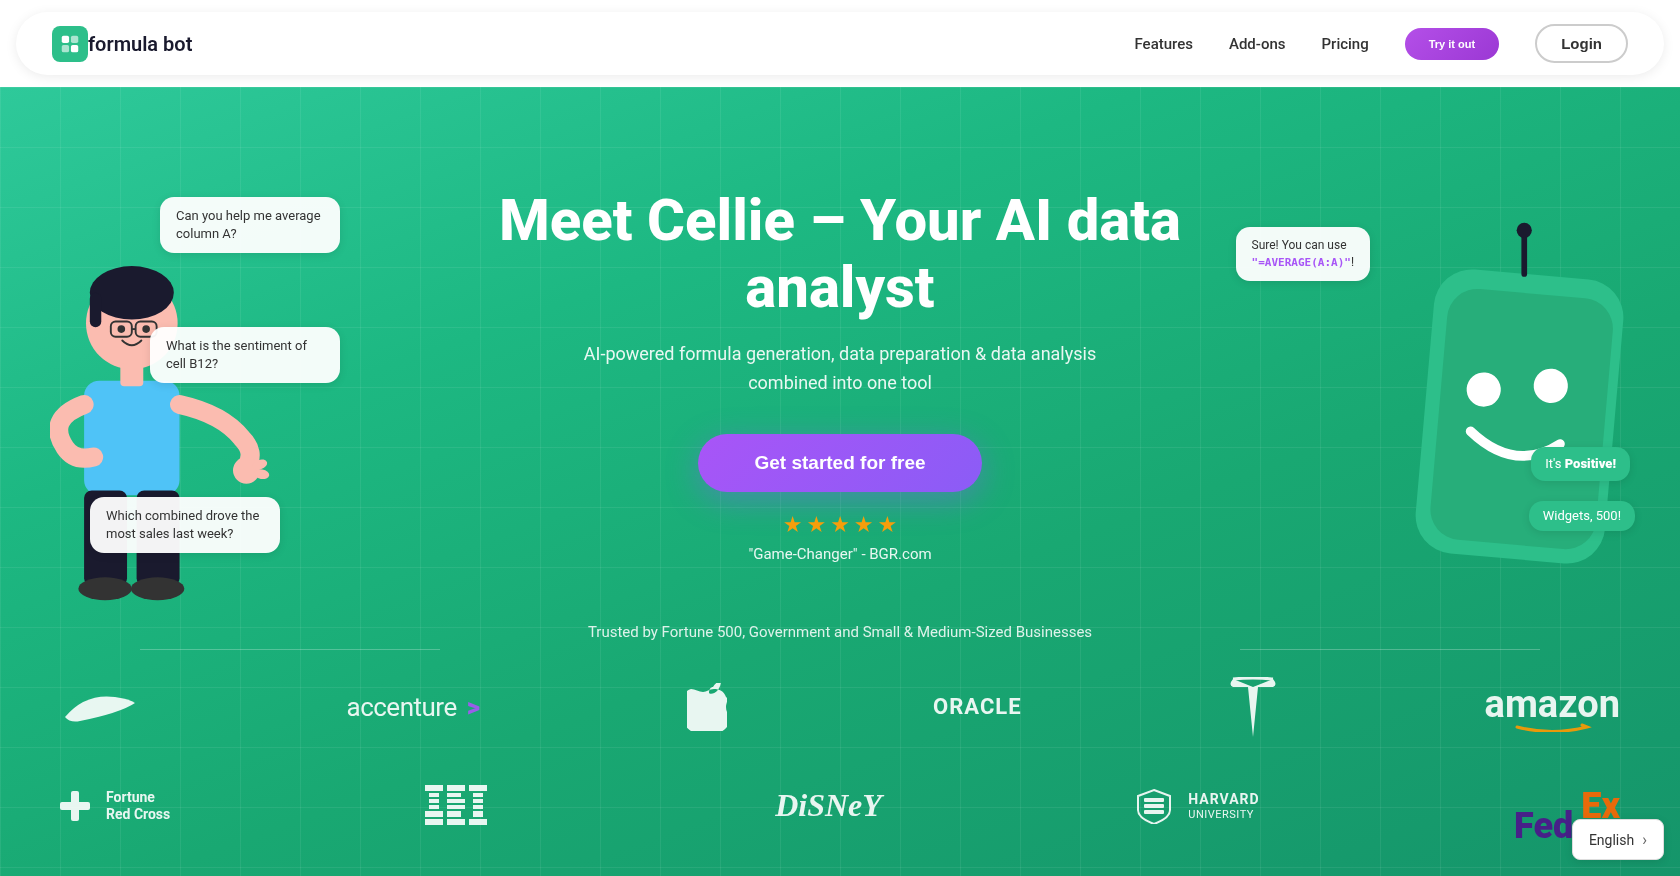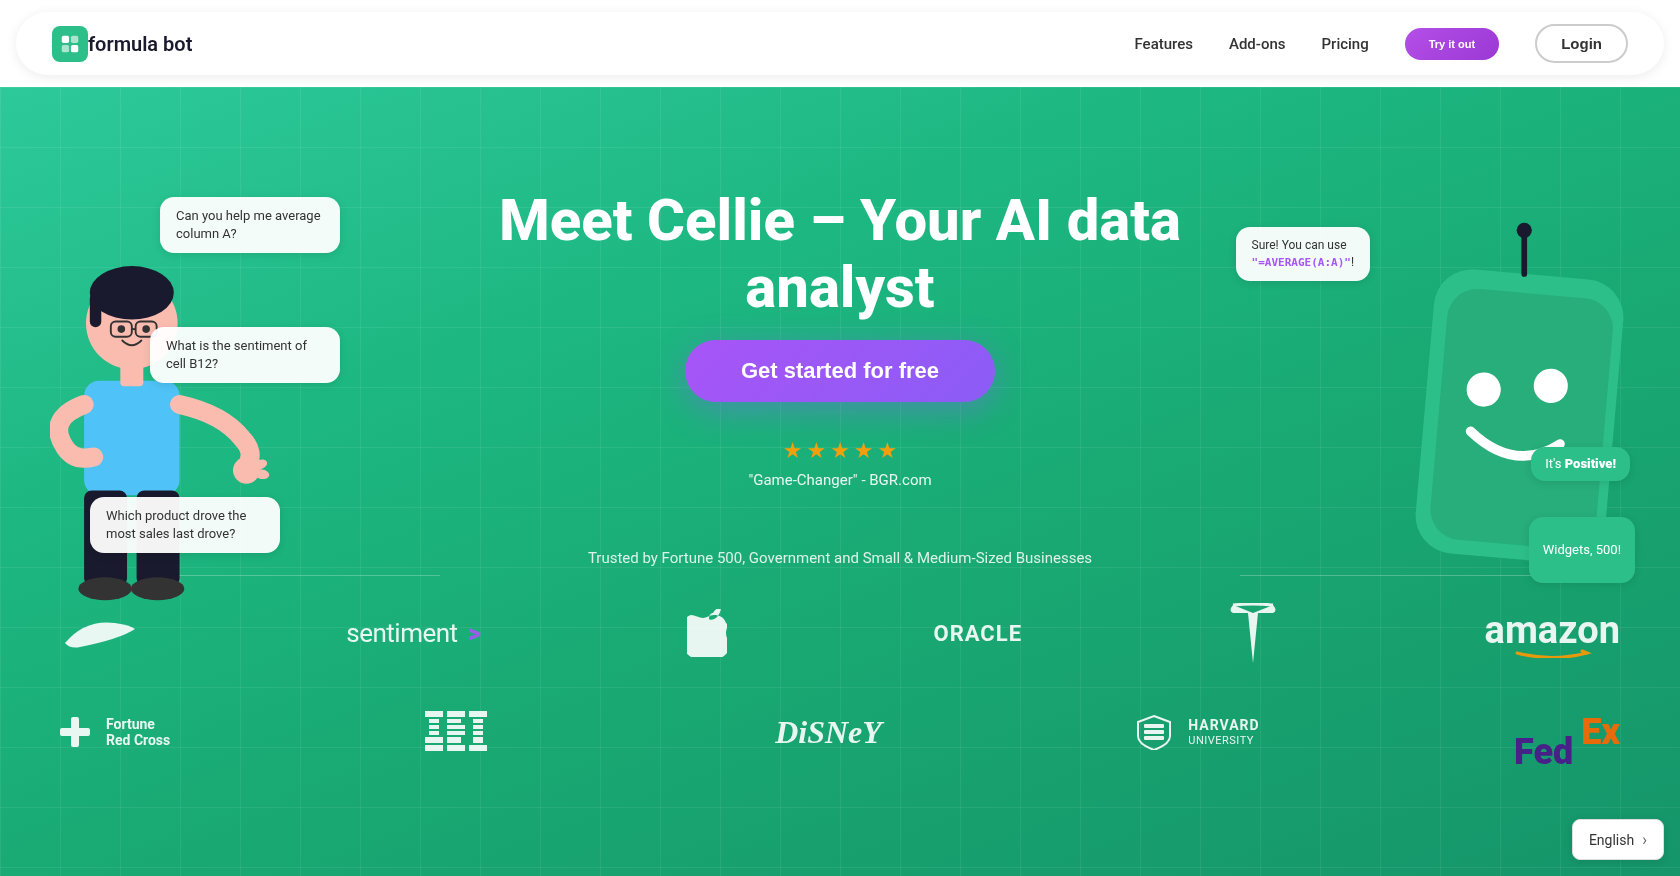--- a/index.html
+++ b/index.html
@@ -345,6 +345,7 @@
 
   <div class="hero-center">
     <h1 class="hero-title">Meet Cellie – Your AI data analyst</h1>
+    <p class="hero-subtitle">AI-powered formula generation, data preparation &amp; data analysis combined into one tool</p>
     <button class="cta-btn">Get started for free</button>
     <div class="stars-row">
       <span class="star">★</span>

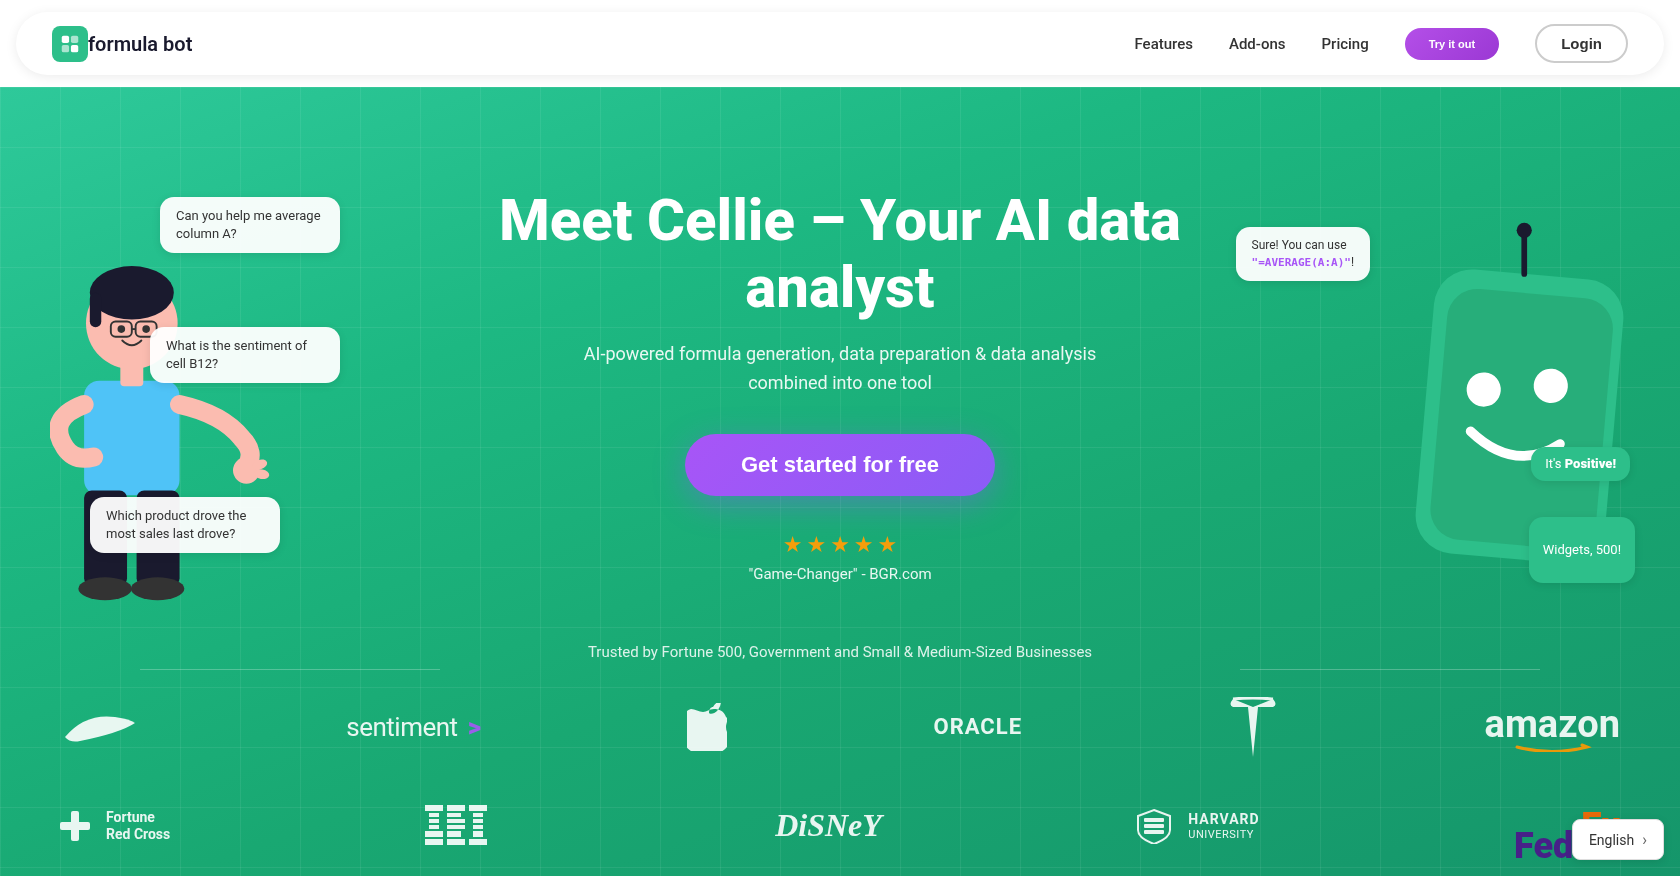--- a/index.html
+++ b/index.html
@@ -123,10 +123,10 @@
       border: none;
       border-radius: 50px;
       padding: 18px 56px;
-      font-size: 22px;
+      font-size: 19px;
       font-weight: 700;
       cursor: pointer;
-      margin-bottom: 36px;
+      margin-bottom: 20px;
       box-shadow: 0 8px 32px rgba(139,92,246,0.4);
     }
     .stars-row {

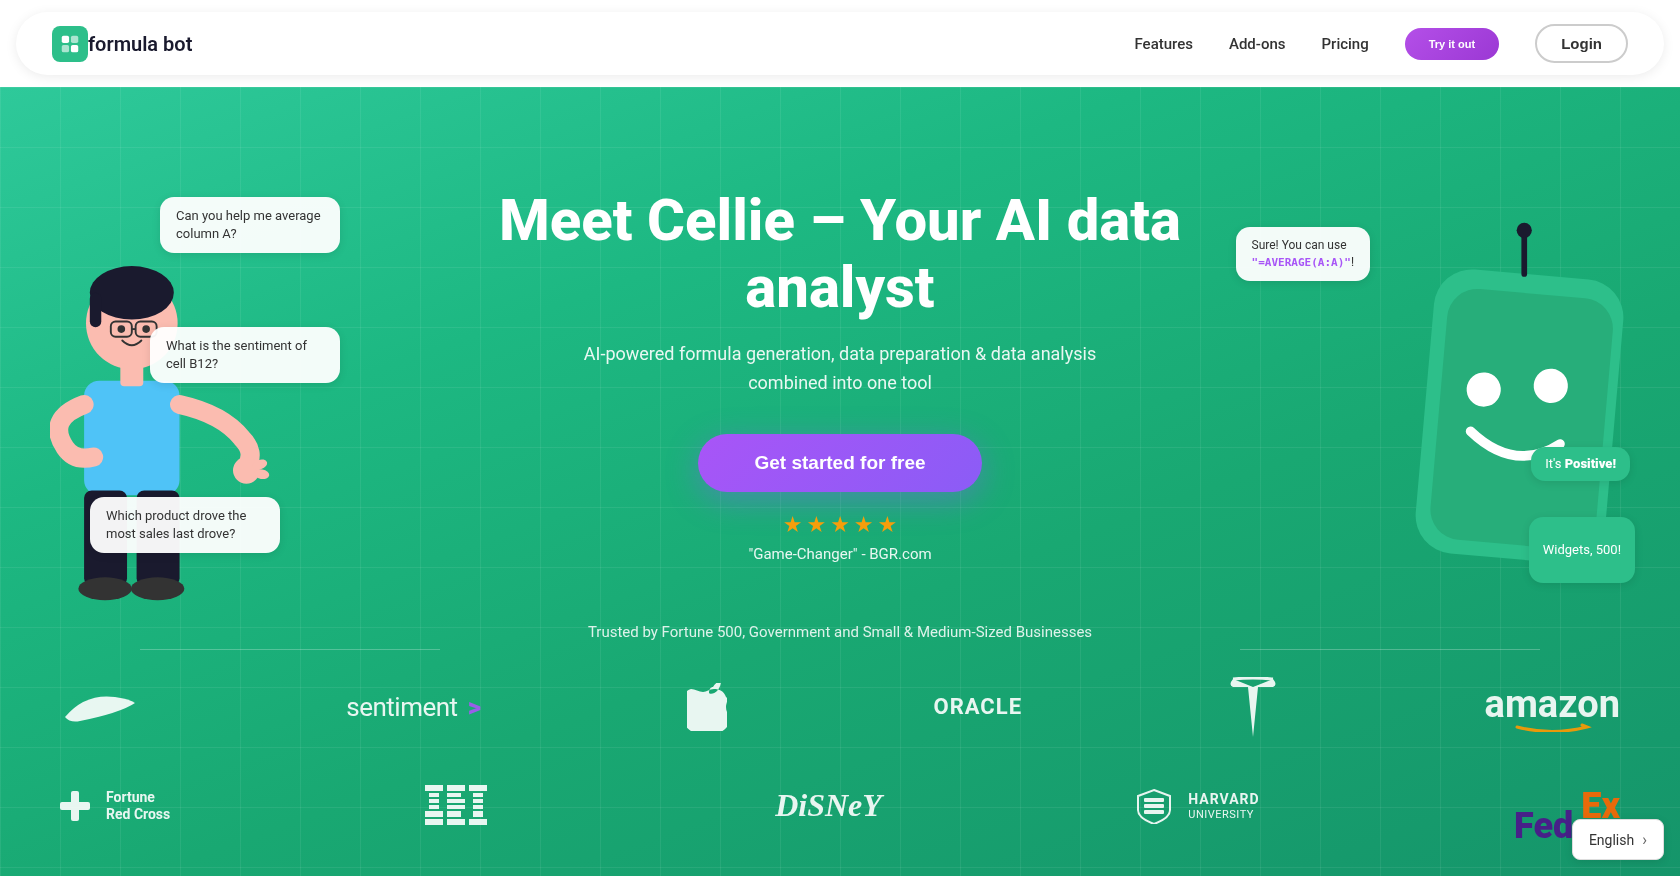--- a/index.html
+++ b/index.html
@@ -311,7 +311,7 @@
       <span>What is the sentiment of cell B12?</span>
     </div>
     <div class="speech-bubble sb3">
-      <span>Which product drove the most sales last drove?</span>
+      <span>Which combined drove the most sales last week?</span>
     </div>
   </div>
 

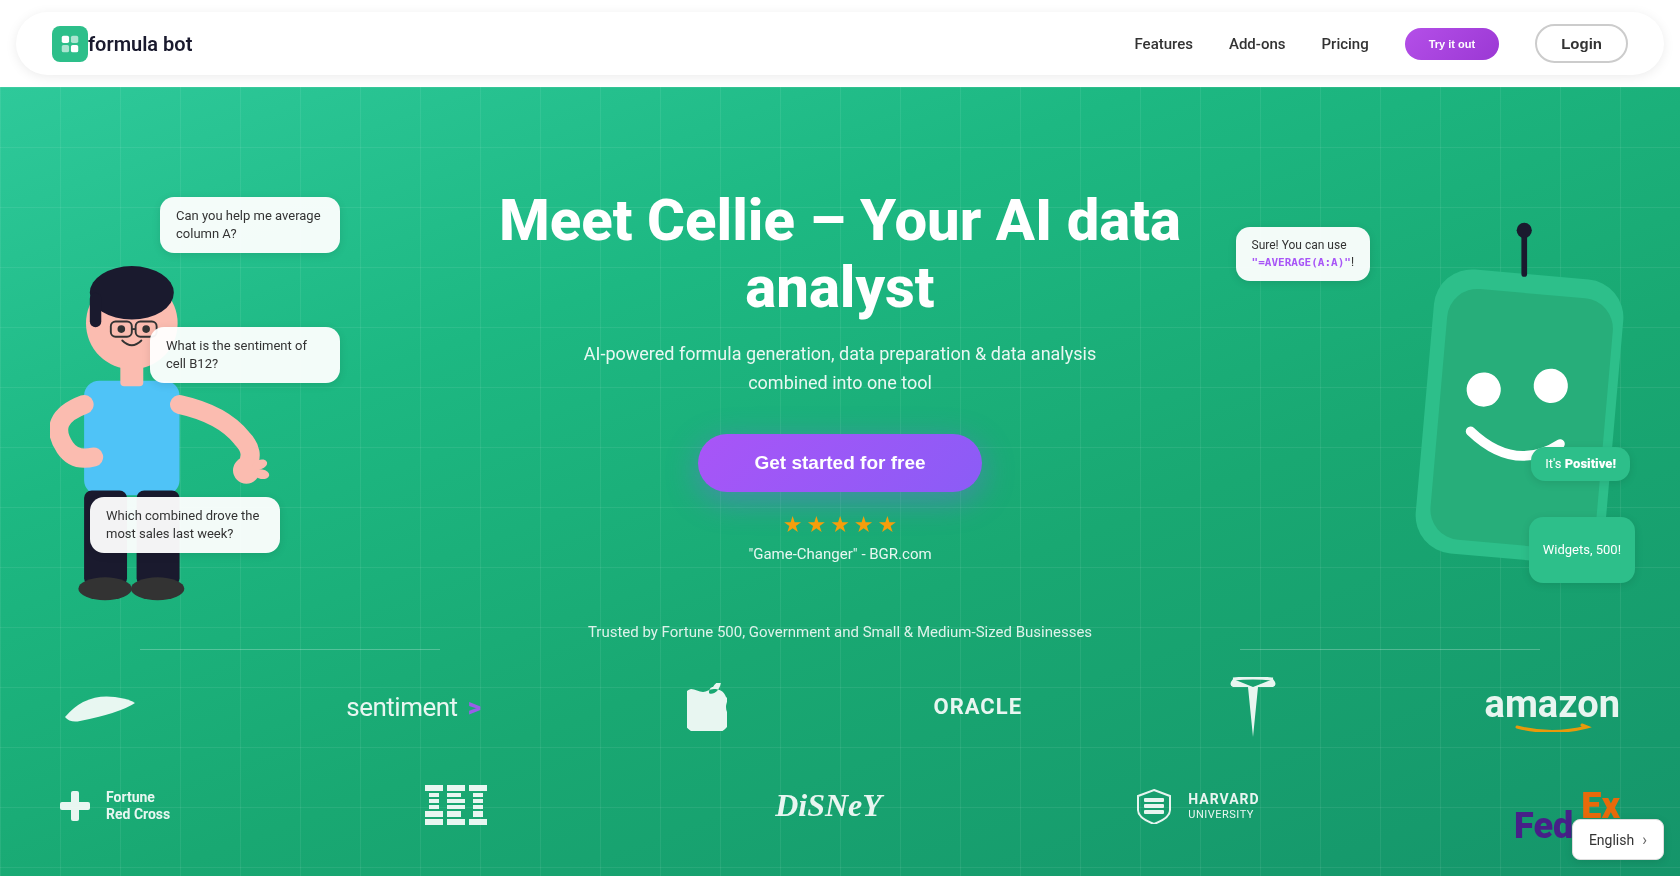--- a/index.html
+++ b/index.html
@@ -338,7 +338,7 @@
     <div class="speech-bubble sb-right2" style="position:absolute; top:310px; right:30px; font-size:13px; background:#2dbf8a; color:#fff; border-radius:14px; padding:8px 14px;">
       It's <span style="font-weight:900">Positive!</span>
     </div>
-    <div class="speech-bubble sb-right3" style="position:absolute; top:380px; right:25px; font-size:13px; background:#2dbf8a; color:#fff; border-radius:14px; padding:24px 14px;">
+    <div class="speech-bubble sb-right3" style="position:absolute; top:364px; right:25px; font-size:13px; background:#2dbf8a; color:#fff; border-radius:14px; padding:6px 14px;">
       <span>Widgets, 500!</span>
     </div>
   </div>

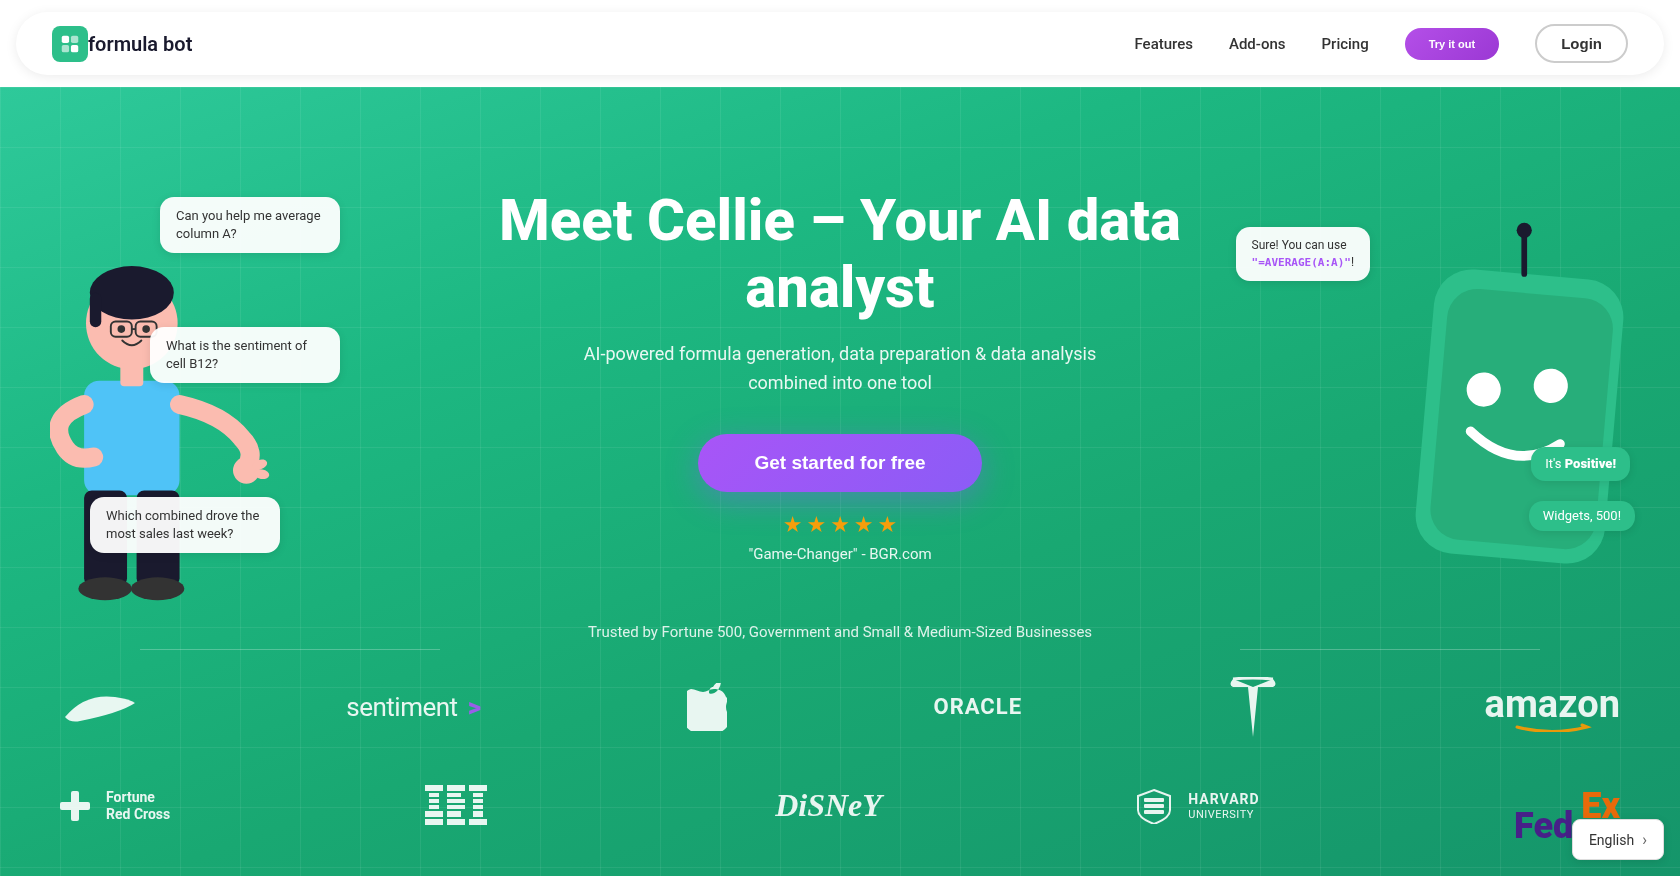--- a/index.html
+++ b/index.html
@@ -374,7 +374,7 @@
       </div>
 
       <div class="brand-logo">
-        <span style="font-size:26px; font-weight:400; letter-spacing:-0.5px;">sentiment</span>
+        <span style="font-size:26px; font-weight:400; letter-spacing:-0.5px;">accenture</span>
         <span style="font-size:26px; font-weight:900; color:#a855f7; margin-left:2px;">&gt;</span>
       </div>
 

